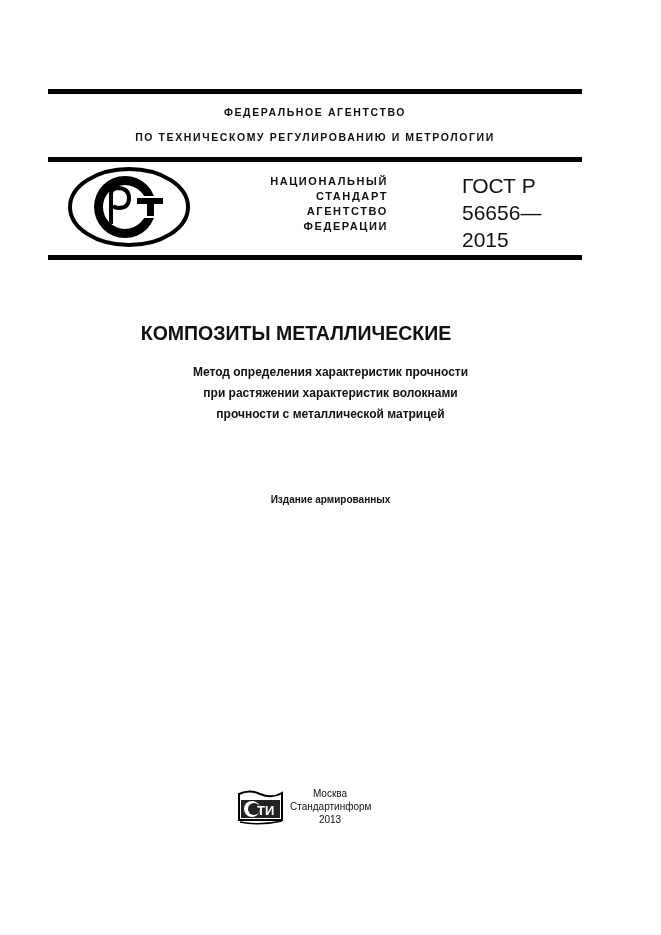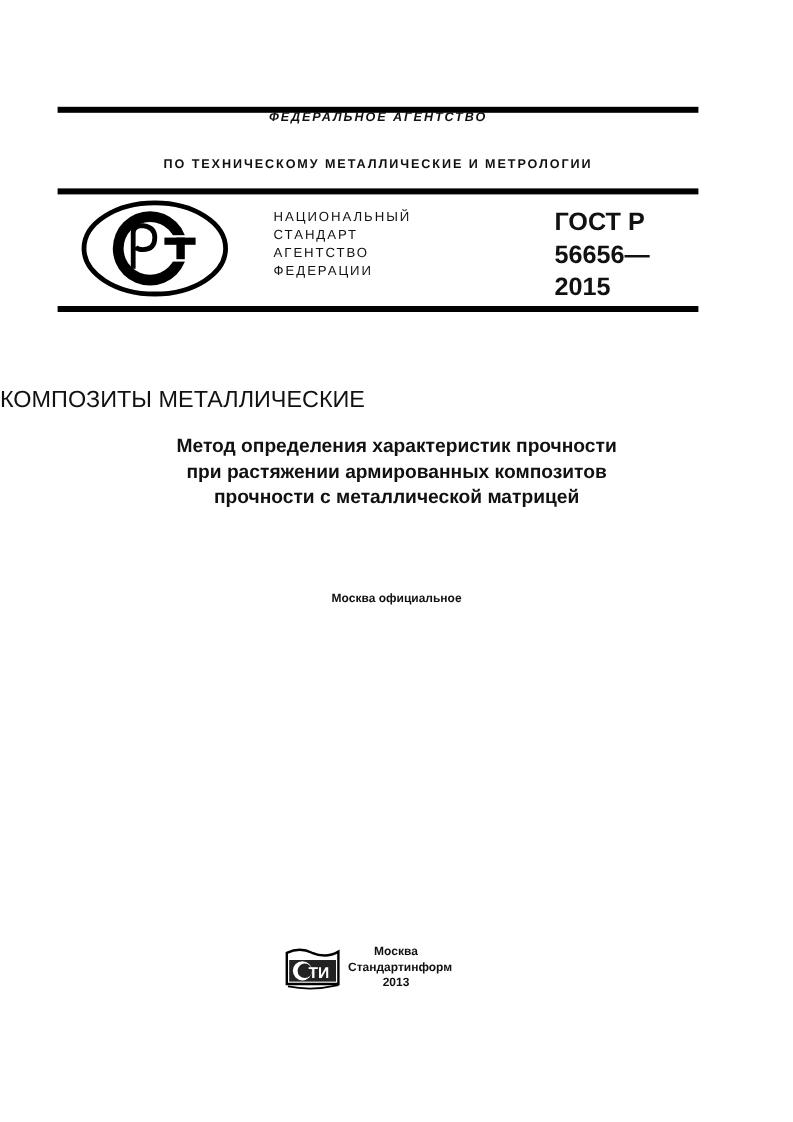--- a/index.html
+++ b/index.html
@@ -12,7 +12,7 @@
   .r2 { top: 157px; height: 5px; }
   .r3 { top: 255px; height: 5px; }
   .agency { position: absolute; left: 48px; width: 534px; text-align: center; font-weight: bold; font-size: 10.5px; letter-spacing: 1.6px; }
-  .ag1 { top: 92px; font-style: italic; }
+  .ag1 { top: 106px; }
   .ag2 { top: 131px; }
   .logo { position: absolute; left: 67px; top: 166px; width: 124px; height: 82px; }
   .natstd { position: absolute; left: 228px; top: 174px; width: 160px; text-align: left; font-weight: normal; font-size: 11px; letter-spacing: 1.6px; line-height: 15px; }

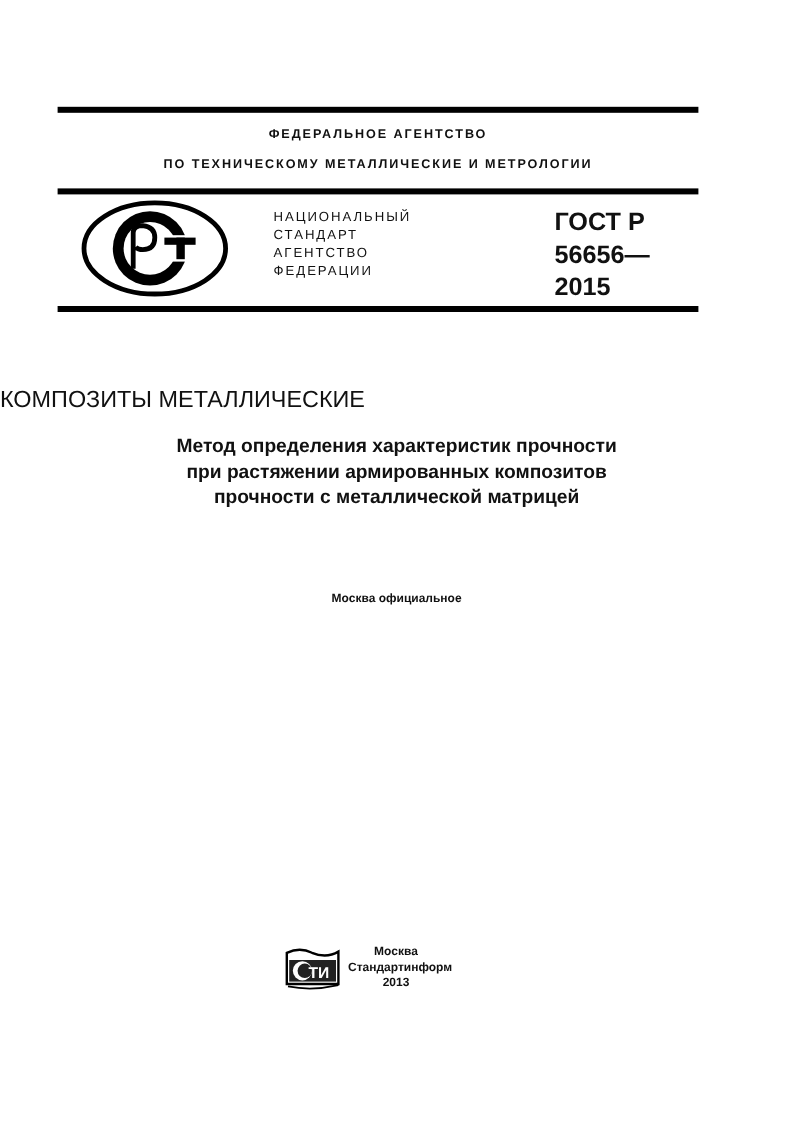--- a/index.html
+++ b/index.html
@@ -28,7 +28,7 @@
 
 <div class="rule r1"></div>
 <div class="agency ag1">ФЕДЕРАЛЬНОЕ АГЕНТСТВО</div>
-<div class="agency ag2">ПО ТЕХНИЧЕСКОМУ МЕТАЛЛИЧЕСКИЕ И МЕТРОЛОГИИ</div>
+<div class="agency ag2">ПО ТЕХНИЧЕСКОМУ РЕГУЛИРОВАНИЮ И МЕТРОЛОГИИ</div>
 <div class="rule r2"></div>
 
 <div class="logo">

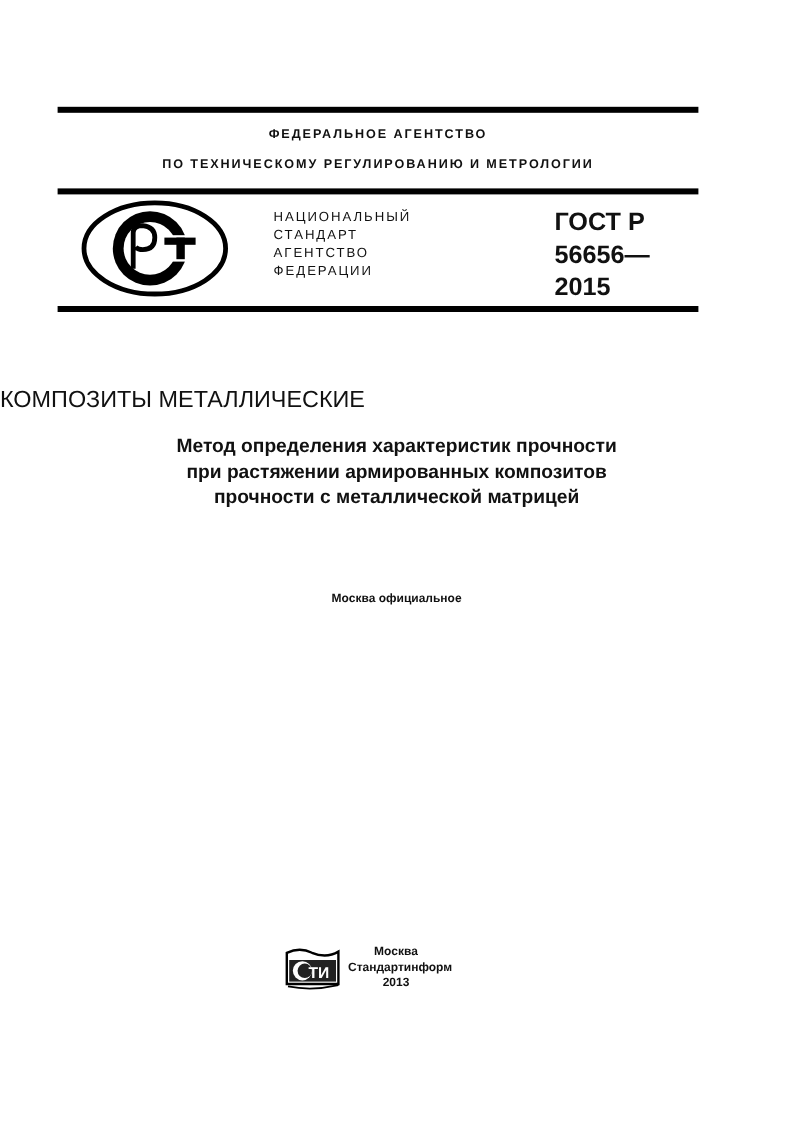--- a/index.html
+++ b/index.html
@@ -15,7 +15,7 @@
   .ag1 { top: 106px; }
   .ag2 { top: 131px; }
   .logo { position: absolute; left: 67px; top: 166px; width: 124px; height: 82px; }
-  .natstd { position: absolute; left: 228px; top: 174px; width: 160px; text-align: left; font-weight: normal; font-size: 11px; letter-spacing: 1.6px; line-height: 15px; }
+  .natstd { position: absolute; left: 228px; top: 174px; width: 160px; text-align: right; font-weight: bold; font-size: 11px; letter-spacing: 1.6px; line-height: 15px; }
   .gost { position: absolute; left: 462px; top: 172px; font-weight: bold; font-size: 21px; line-height: 27px; }
   .title { position: absolute; left: 0; width: 592px; top: 322px; text-align: left; font-weight: normal; font-size: 19.5px; }
   .subtitle { position: absolute; left: 0; width: 661px; top: 362px; text-align: center; font-weight: bold; font-size: 16px; line-height: 21px; }

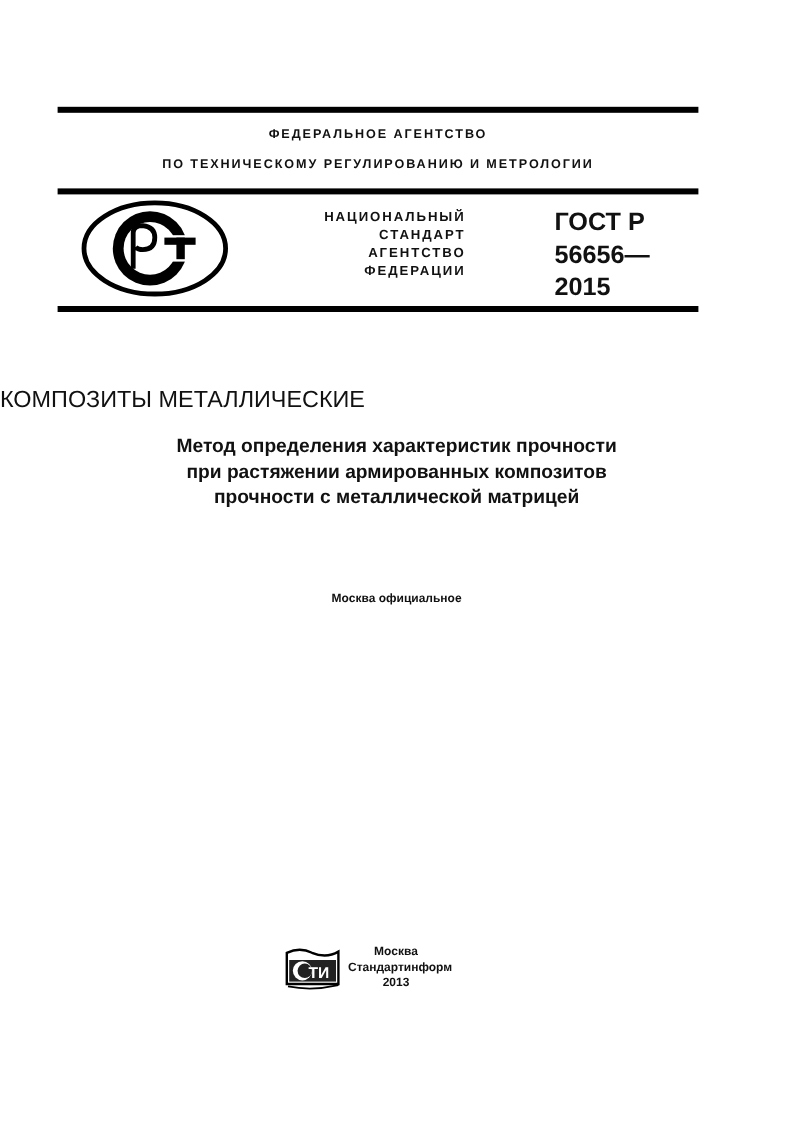--- a/index.html
+++ b/index.html
@@ -16,7 +16,7 @@
   .ag2 { top: 131px; }
   .logo { position: absolute; left: 67px; top: 166px; width: 124px; height: 82px; }
   .natstd { position: absolute; left: 228px; top: 174px; width: 160px; text-align: right; font-weight: bold; font-size: 11px; letter-spacing: 1.6px; line-height: 15px; }
-  .gost { position: absolute; left: 462px; top: 172px; font-weight: bold; font-size: 21px; line-height: 27px; }
+  .gost { position: absolute; left: 462px; top: 172px; font-weight: normal; font-size: 21px; line-height: 27px; }
   .title { position: absolute; left: 0; width: 592px; top: 322px; text-align: left; font-weight: normal; font-size: 19.5px; }
   .subtitle { position: absolute; left: 0; width: 661px; top: 362px; text-align: center; font-weight: bold; font-size: 16px; line-height: 21px; }
   .edition { position: absolute; left: 0; width: 661px; top: 494px; text-align: center; font-weight: bold; font-size: 10px; }

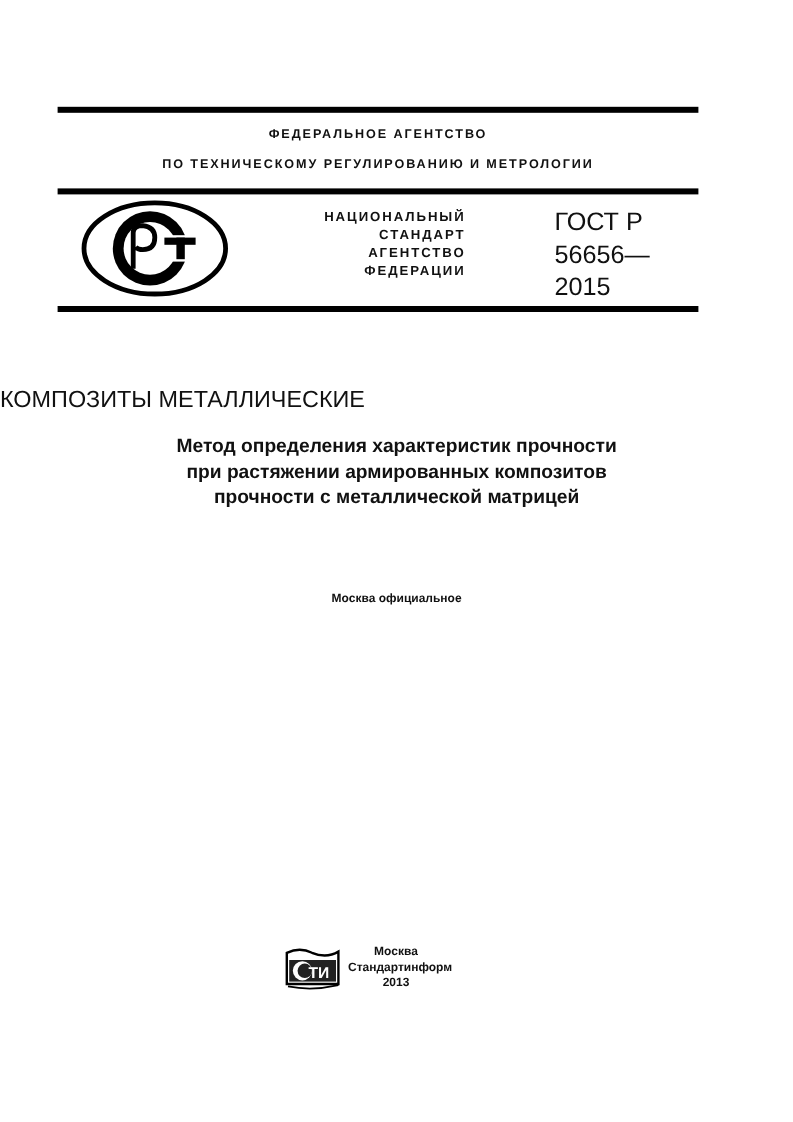--- a/index.html
+++ b/index.html
@@ -17,7 +17,7 @@
   .logo { position: absolute; left: 67px; top: 166px; width: 124px; height: 82px; }
   .natstd { position: absolute; left: 228px; top: 174px; width: 160px; text-align: right; font-weight: bold; font-size: 11px; letter-spacing: 1.6px; line-height: 15px; }
   .gost { position: absolute; left: 462px; top: 172px; font-weight: normal; font-size: 21px; line-height: 27px; }
-  .title { position: absolute; left: 0; width: 592px; top: 322px; text-align: left; font-weight: normal; font-size: 19.5px; }
+  .title { position: absolute; left: 0; width: 592px; top: 322px; text-align: center; font-weight: bold; font-size: 19.5px; }
   .subtitle { position: absolute; left: 0; width: 661px; top: 362px; text-align: center; font-weight: bold; font-size: 16px; line-height: 21px; }
   .edition { position: absolute; left: 0; width: 661px; top: 494px; text-align: center; font-weight: bold; font-size: 10px; }
   .pub-logo { position: absolute; left: 236px; top: 788px; width: 50px; height: 38px; }

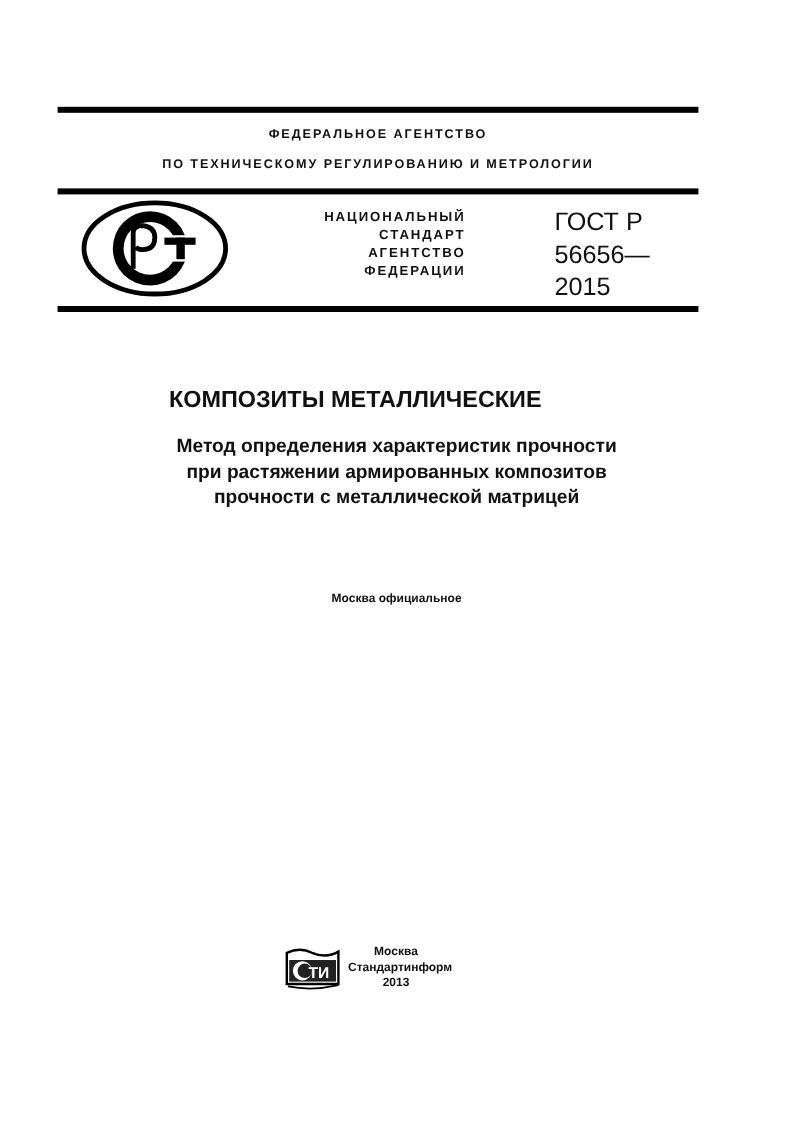--- a/index.html
+++ b/index.html
@@ -18,7 +18,7 @@
   .natstd { position: absolute; left: 228px; top: 174px; width: 160px; text-align: right; font-weight: bold; font-size: 11px; letter-spacing: 1.6px; line-height: 15px; }
   .gost { position: absolute; left: 462px; top: 172px; font-weight: normal; font-size: 21px; line-height: 27px; }
   .title { position: absolute; left: 0; width: 592px; top: 322px; text-align: center; font-weight: bold; font-size: 19.5px; }
-  .subtitle { position: absolute; left: 0; width: 661px; top: 362px; text-align: center; font-weight: bold; font-size: 16px; line-height: 21px; }
+  .subtitle { position: absolute; left: 0; width: 661px; top: 362px; text-align: center; font-weight: bold; font-size: 12px; line-height: 21px; }
   .edition { position: absolute; left: 0; width: 661px; top: 494px; text-align: center; font-weight: bold; font-size: 10px; }
   .pub-logo { position: absolute; left: 236px; top: 788px; width: 50px; height: 38px; }
   .publisher { position: absolute; left: 290px; top: 787px; width: 80px; text-align: center; font-weight: bold; font-size: 10px; line-height: 13px; }

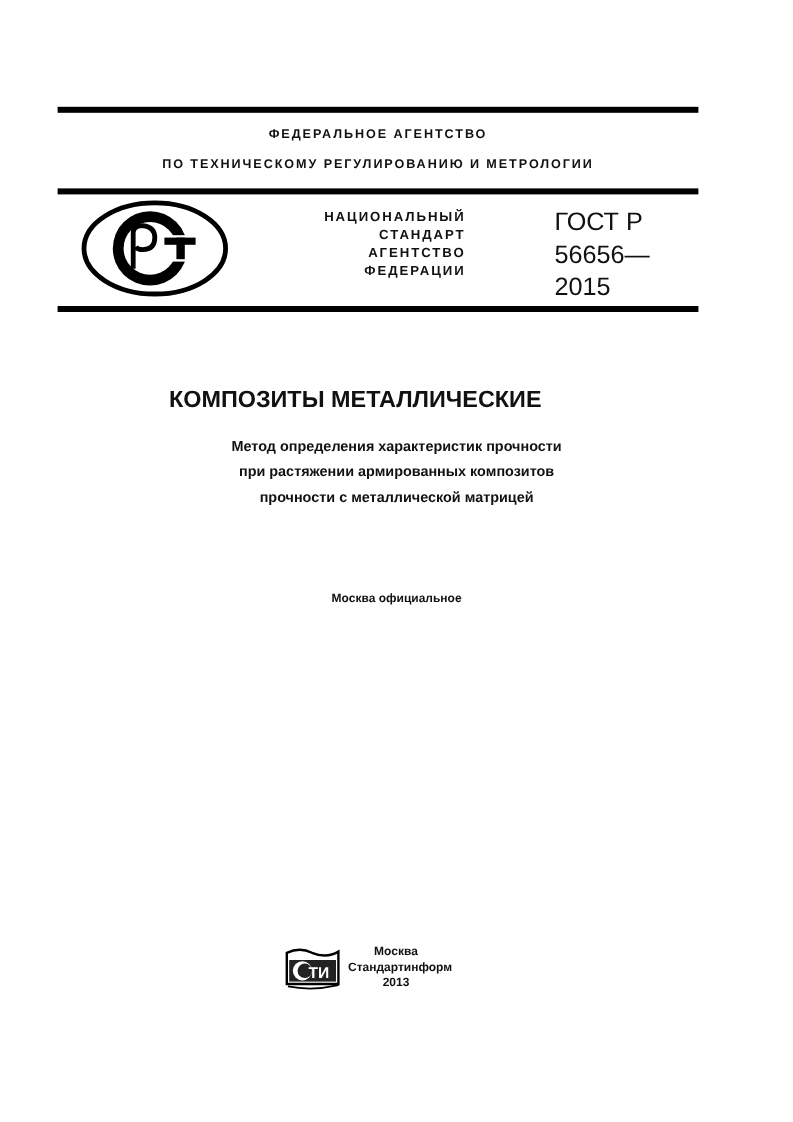--- a/index.html
+++ b/index.html
@@ -61,7 +61,7 @@
 <div class="title">КОМПОЗИТЫ МЕТАЛЛИЧЕСКИЕ</div>
 <div class="subtitle">
   <div>Метод определения характеристик прочности</div>
-  <div>при растяжении армированных композитов</div>
+  <div>при растяжении характеристик волокнами</div>
   <div>прочности с металлической матрицей</div>
 </div>
 

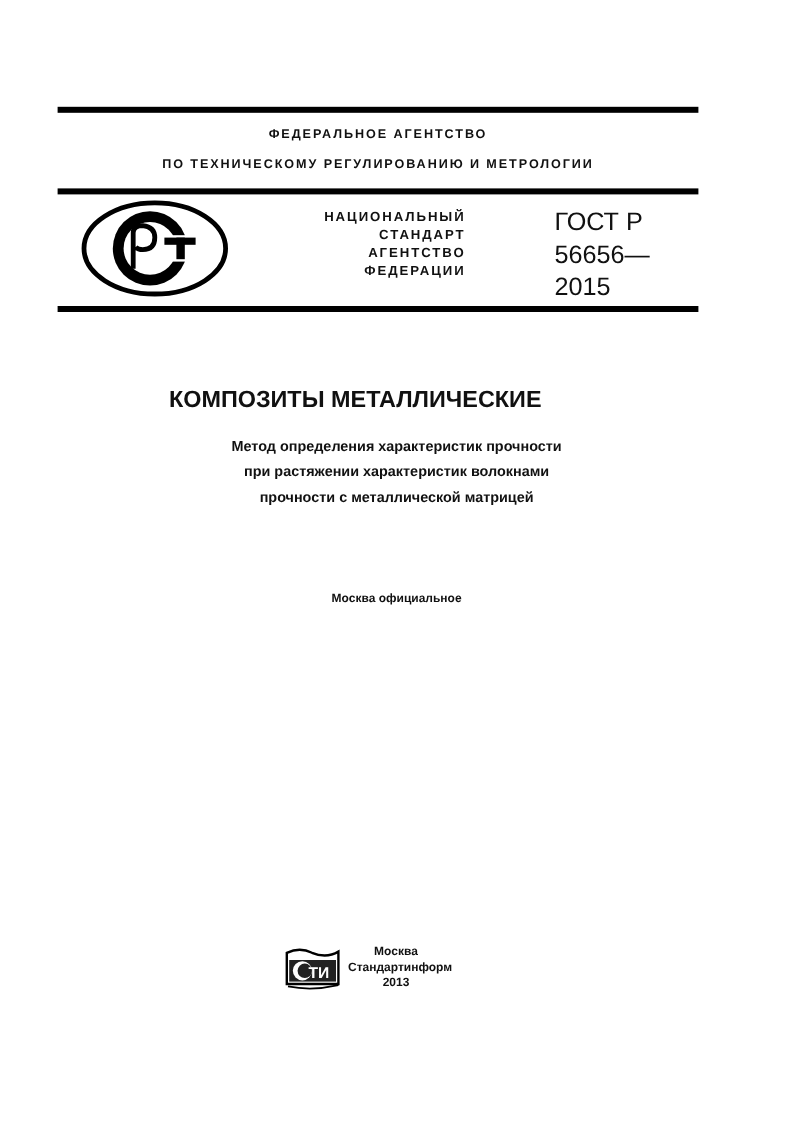--- a/index.html
+++ b/index.html
@@ -65,7 +65,7 @@
   <div>прочности с металлической матрицей</div>
 </div>
 
-<div class="edition">Москва официальное</div>
+<div class="edition">Издание армированных</div>
 
 <div class="pub-logo">
   <svg width="50" height="38" viewBox="0 0 50 38">

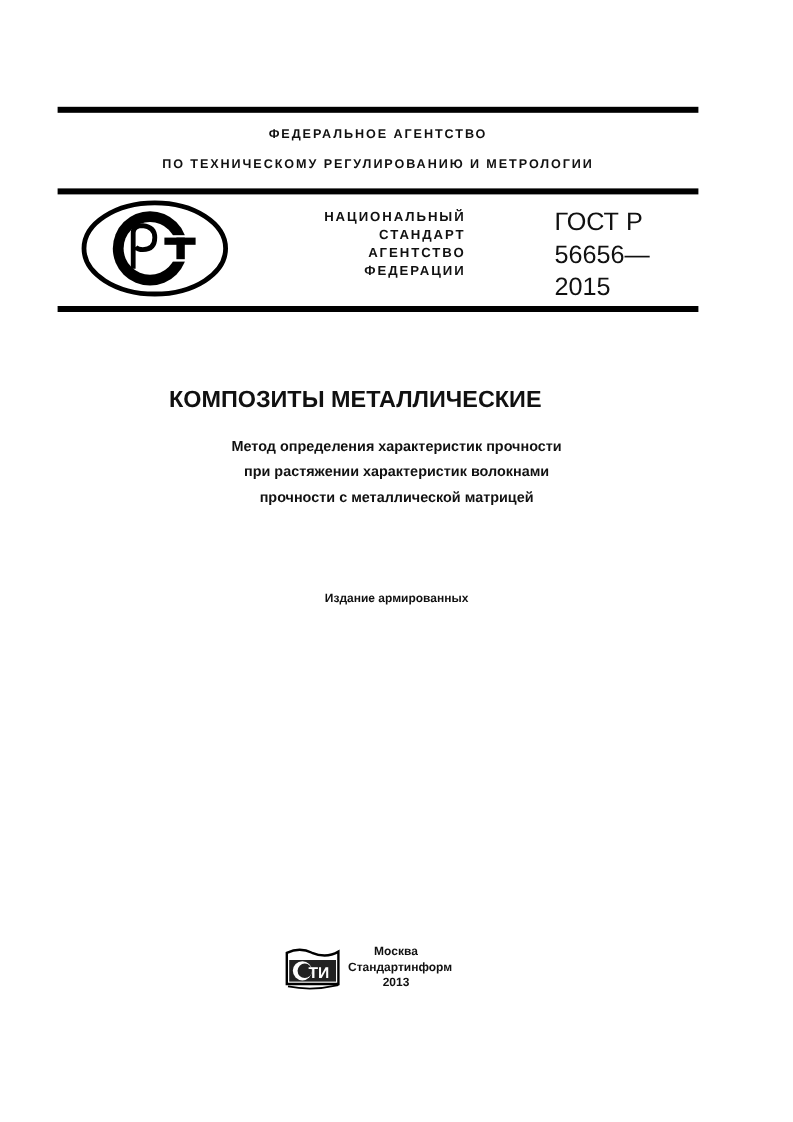--- a/index.html
+++ b/index.html
@@ -21,7 +21,7 @@
   .subtitle { position: absolute; left: 0; width: 661px; top: 362px; text-align: center; font-weight: bold; font-size: 12px; line-height: 21px; }
   .edition { position: absolute; left: 0; width: 661px; top: 494px; text-align: center; font-weight: bold; font-size: 10px; }
   .pub-logo { position: absolute; left: 236px; top: 788px; width: 50px; height: 38px; }
-  .publisher { position: absolute; left: 290px; top: 787px; width: 80px; text-align: center; font-weight: bold; font-size: 10px; line-height: 13px; }
+  .publisher { position: absolute; left: 290px; top: 787px; width: 80px; text-align: center; font-weight: normal; font-size: 10px; line-height: 13px; }
 </style>
 </head>
 <body>

